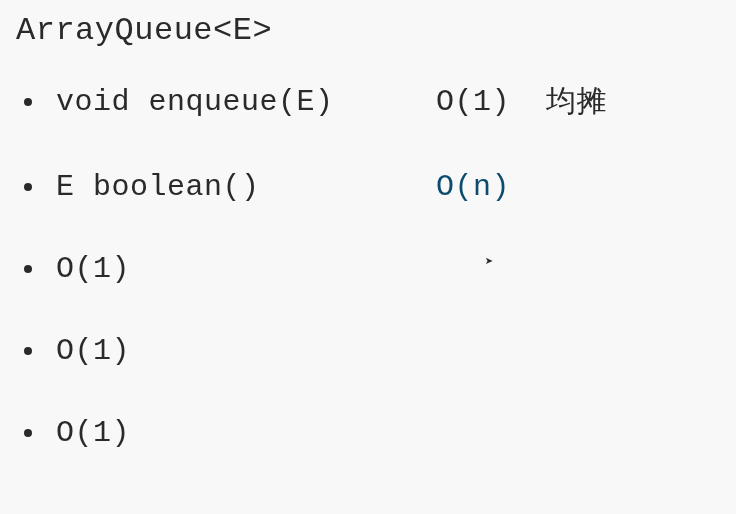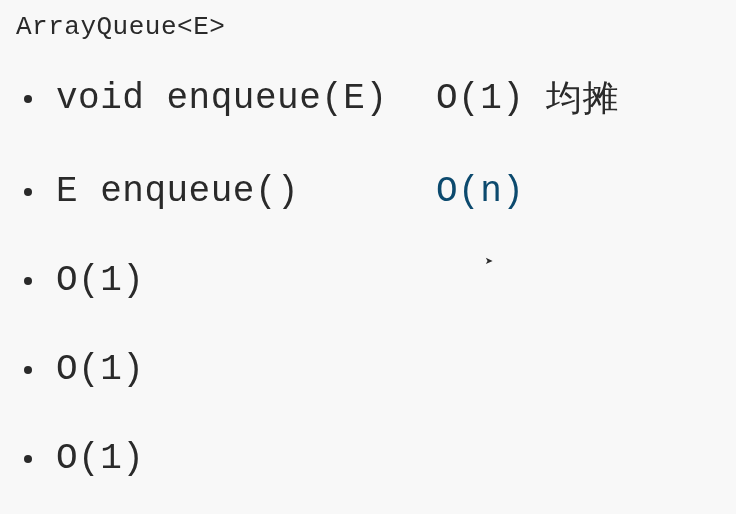--- a/index.html
+++ b/index.html
@@ -16,7 +16,7 @@
       color: #2a2a2a;
     }
     .title {
-      font-size: 26px;
+      font-size: 32px;
       font-weight: normal;
       margin-bottom: 32px;
       letter-spacing: 0.5px;

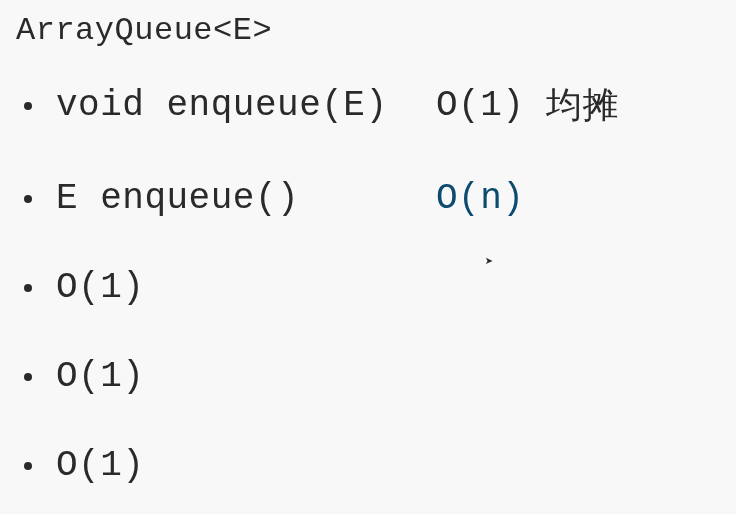--- a/index.html
+++ b/index.html
@@ -27,7 +27,7 @@
     .method-row {
       display: flex;
       align-items: center;
-      font-size: 36px;
+      font-size: 30px;
       margin-bottom: 48px;
       letter-spacing: 0.5px;
     }

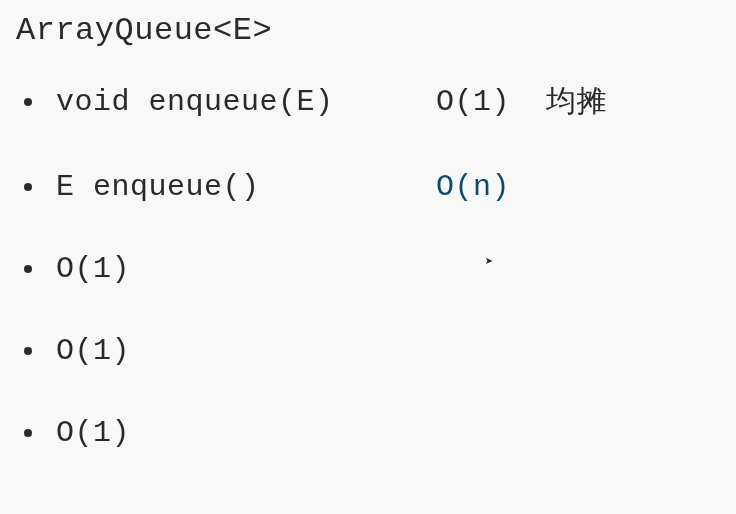--- a/index.html
+++ b/index.html
@@ -75,7 +75,7 @@
   </li>
   <li class="method-row">
     <span class="bullet"></span>
-    <span class="signature">E enqueue()</span>
+    <span class="signature">E boolean()</span>
     <span class="complexity highlight">O(n)</span>
     <span class="note"></span>
   </li>

